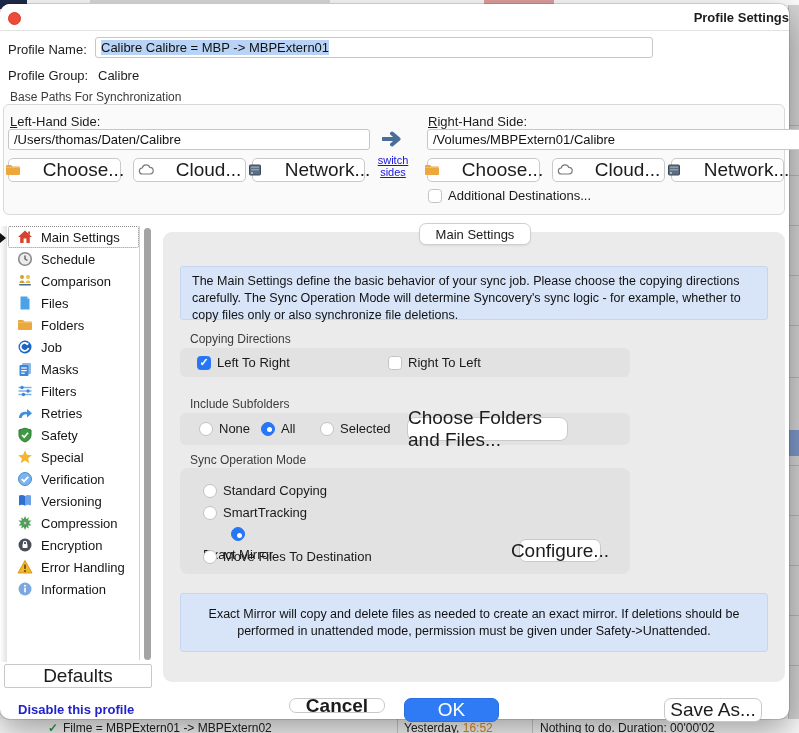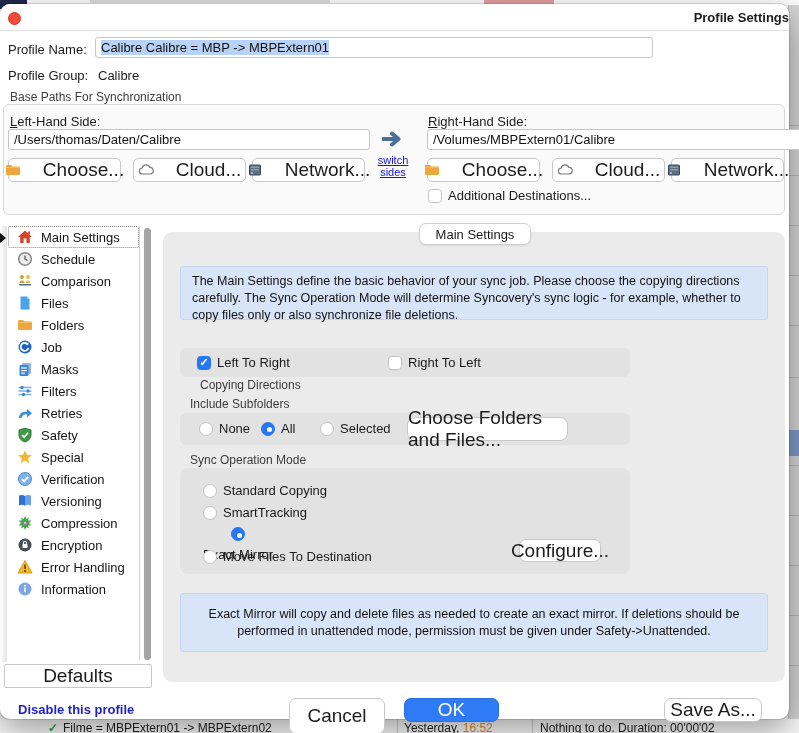--- a/index.html
+++ b/index.html
@@ -371,7 +371,7 @@
 
   <div class="infobox" style="left:180px; top:262px; width:588px; height:54px; padding:6px 11px;">The Main Settings define the basic behavior of your sync job. Please choose the copying directions carefully. The Sync Operation Mode will determine Syncovery's sync logic - for example, whether to copy files only or also synchronize file deletions.</div>
 
-  <div class="section-label" style="left:200px; top:328px;margin-top:46px;">Copying Directions</div>
+  <div class="section-label" style="left:190px; top:328px;">Copying Directions</div>
   <div class="strip" style="left:180px; top:344px; width:450px; height:29px;"></div>
   <div class="ctl-row" style="left:197px; top:351px;">
     <span class="checkbox checked"></span>

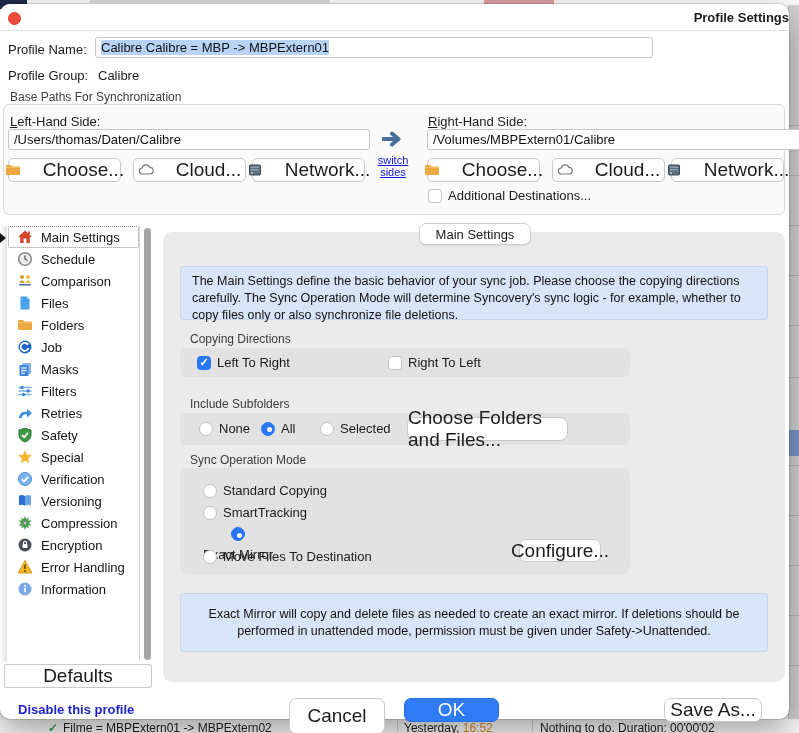--- a/index.html
+++ b/index.html
@@ -422,7 +422,7 @@
 
   <div class="btn" style="left:4px; top:660px; width:148px; height:24px; border-radius:2px;">Defaults</div>
   <div class="footer-link" style="left:18px; top:698px;">Disable this profile</div>
-  <div class="btn pill" style="left:289px; top:694px; width:96px; height:36px;">Cancel</div>
+  <div class="btn pill" style="left:289px; top:694px; width:96px; height:15px;font-weight:bold;">Cancel</div>
   <div class="btn pill primary" style="left:404px; top:694px; width:95px; height:24px;">OK</div>
   <div class="btn pill" style="left:664px; top:694px; width:98px; height:24px;">Save As...</div>
 

